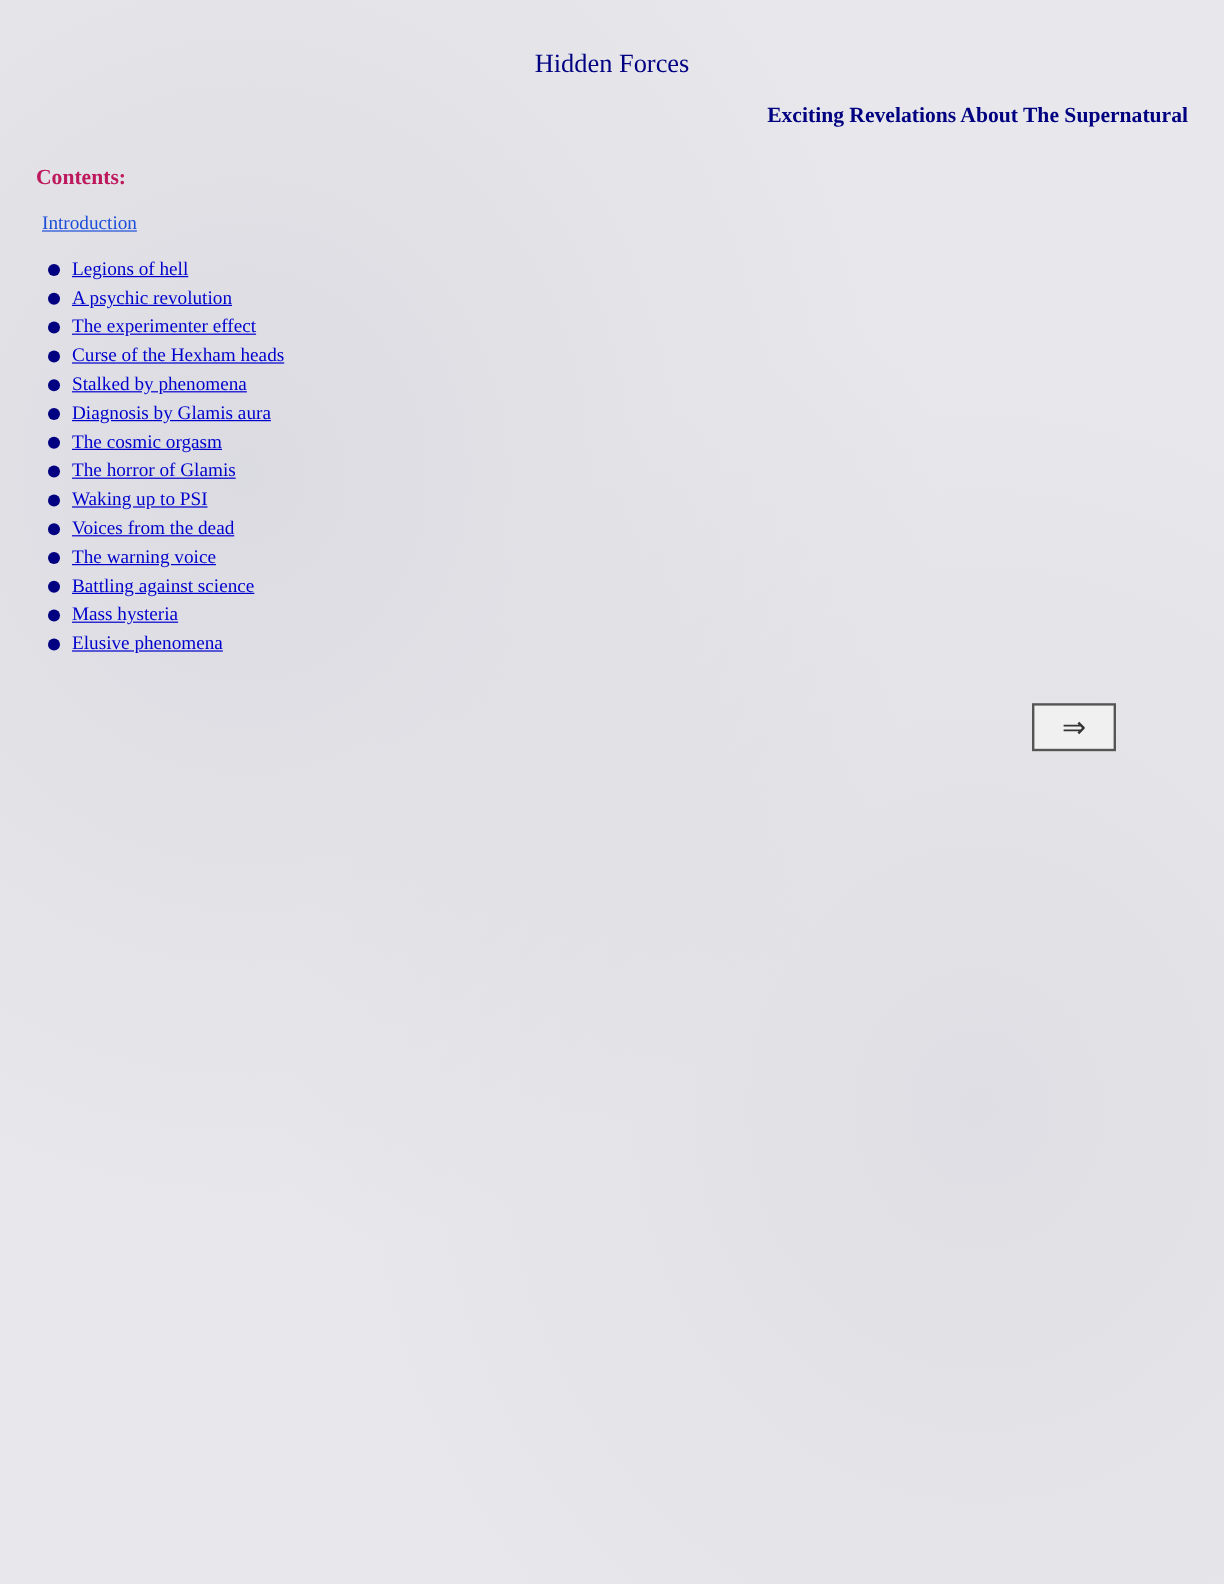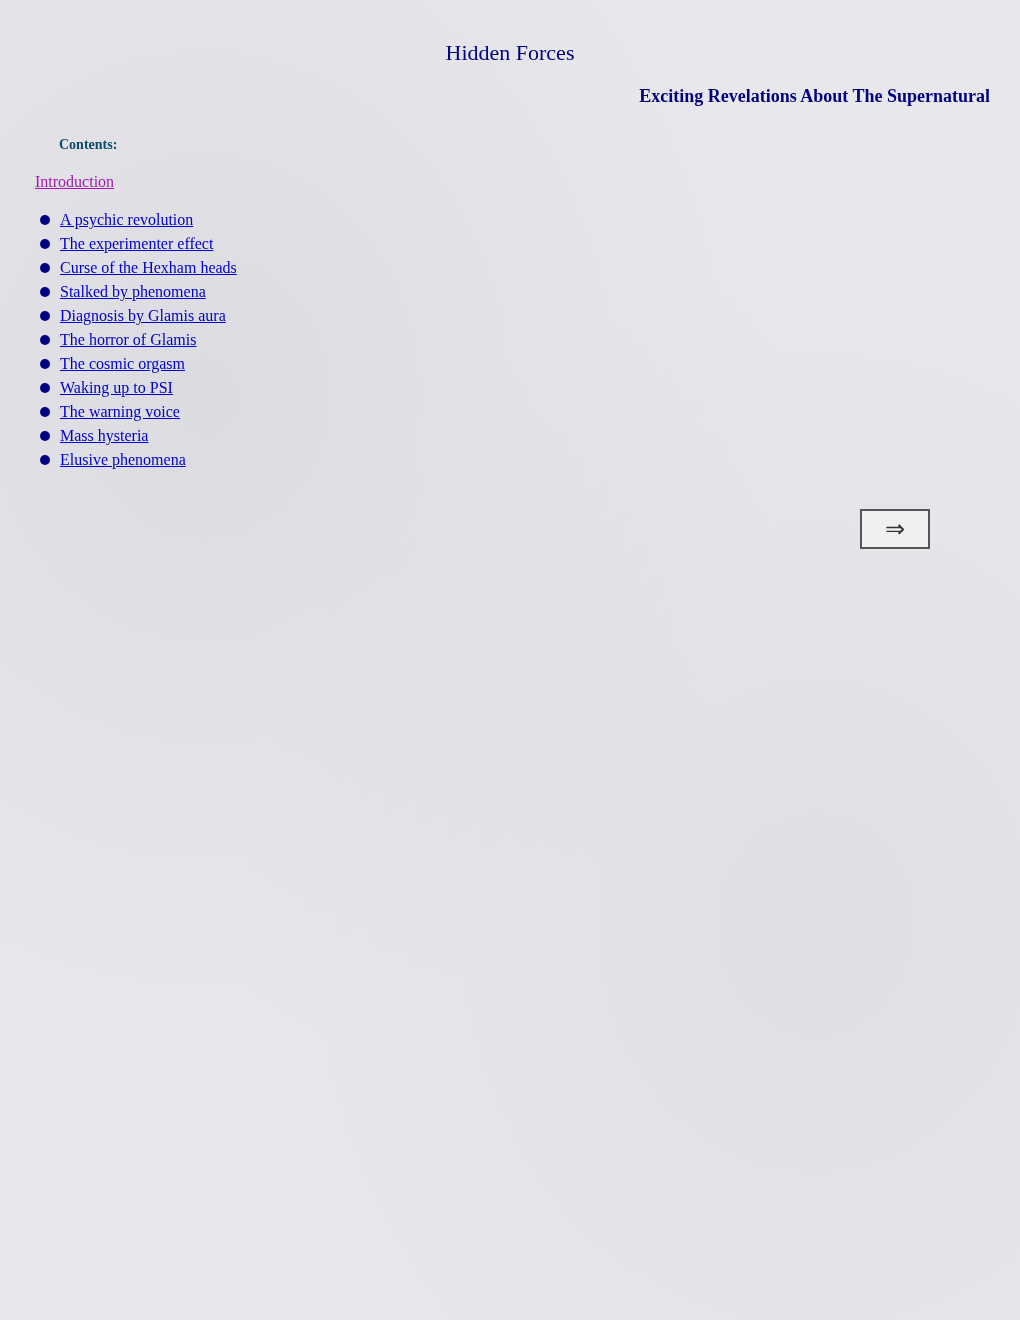--- a/index.html
+++ b/index.html
@@ -37,11 +37,10 @@
     }
 
     .contents-heading {
-      font-size: 14px;
+      font-size: 18px;
       font-weight: bold;
-      color: #0c4a6e;
+      color: #be185d;
       margin-bottom: 20px;
-      margin-left: 29px;
     }
 
     .intro-link {

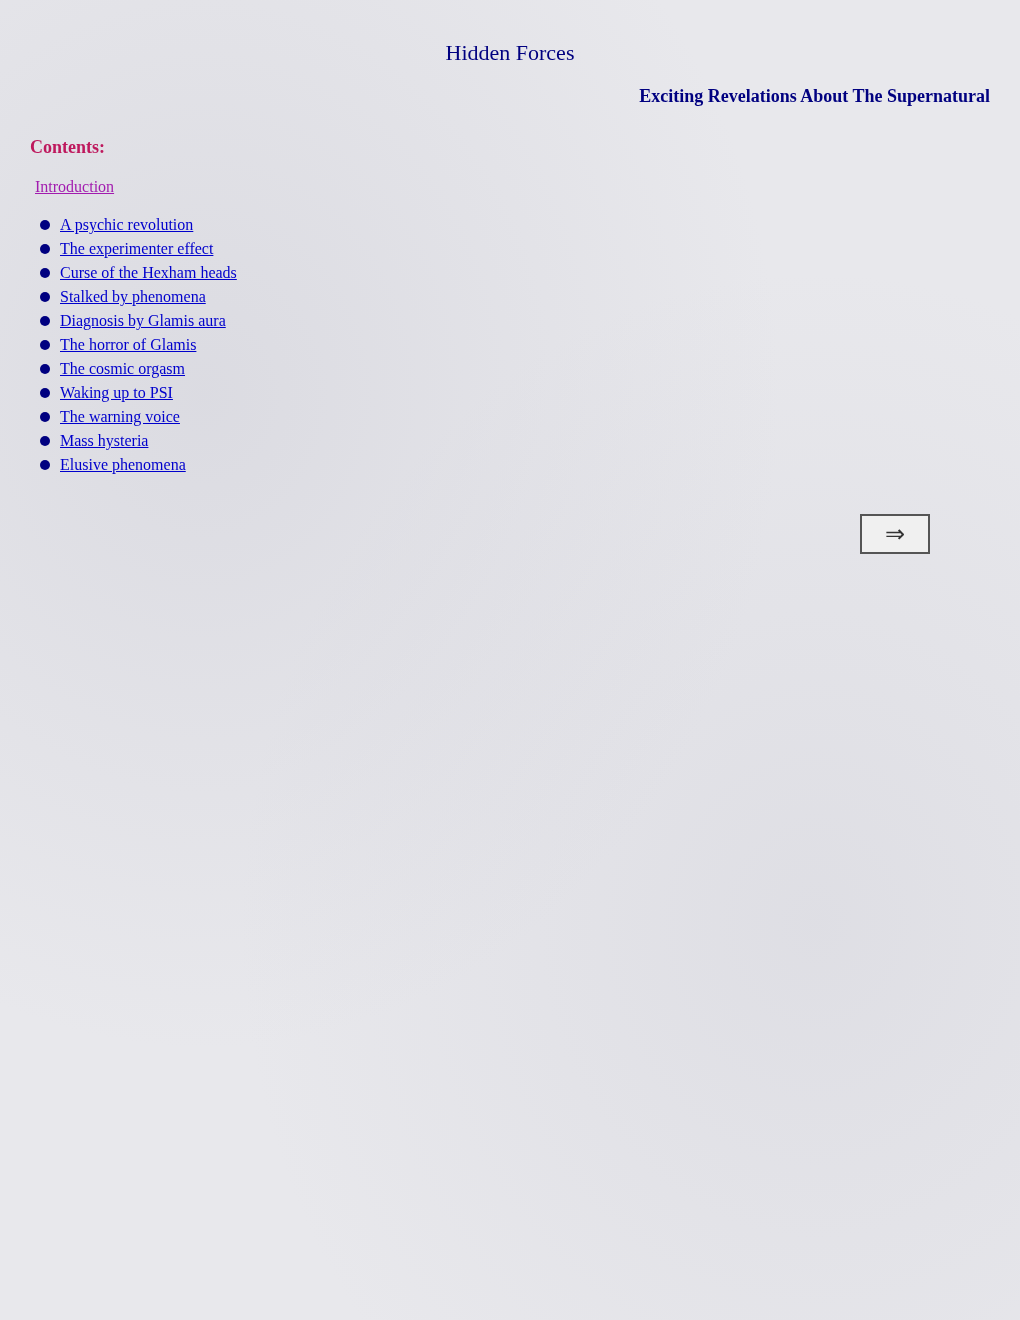--- a/index.html
+++ b/index.html
@@ -45,7 +45,7 @@
 
     .intro-link {
       display: block;
-      color: #a21caf;
+      color: #1d4ed8;
       font-size: 16px;
       margin-bottom: 20px;
       margin-left: 5px;

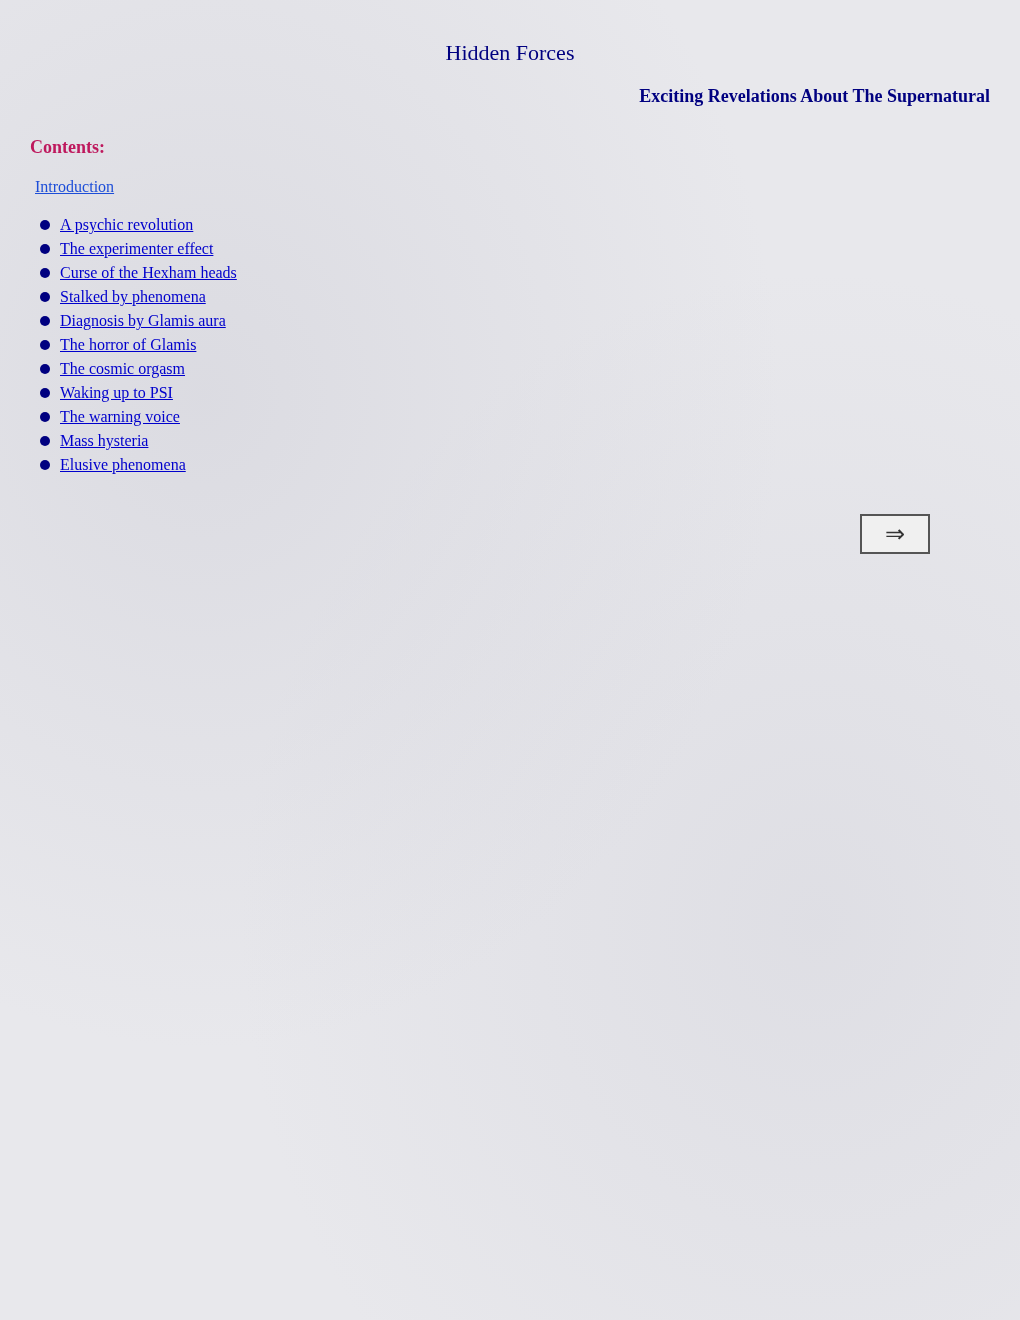--- a/index.html
+++ b/index.html
@@ -114,6 +114,10 @@
 <a class="intro-link" href="#">Introduction</a>
 
 <ul class="contents-list">
+<li>
+      <span class="bullet"></span>
+      <a href="#">Legions of hell</a>
+    </li>
     <li>
       <span class="bullet"></span>
       <a href="#">A psychic revolution</a>

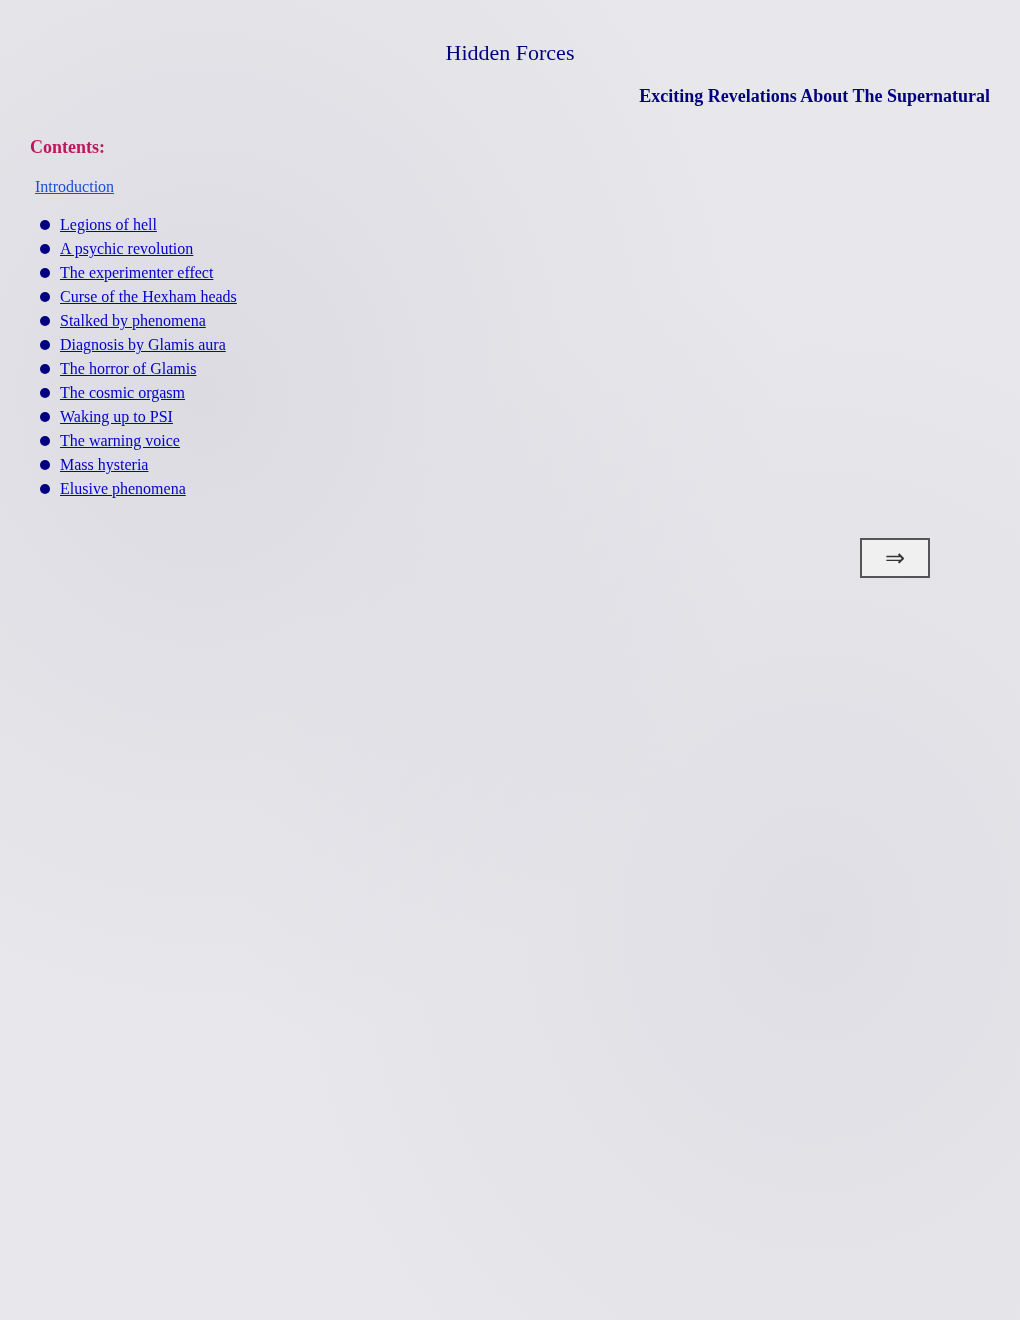--- a/index.html
+++ b/index.html
@@ -140,11 +140,11 @@
     </li>
     <li>
       <span class="bullet"></span>
-      <a href="#">The horror of Glamis</a>
+      <a href="#">The cosmic orgasm</a>
     </li>
     <li>
       <span class="bullet"></span>
-      <a href="#">The cosmic orgasm</a>
+      <a href="#">The horror of Glamis</a>
     </li>
     <li>
       <span class="bullet"></span>

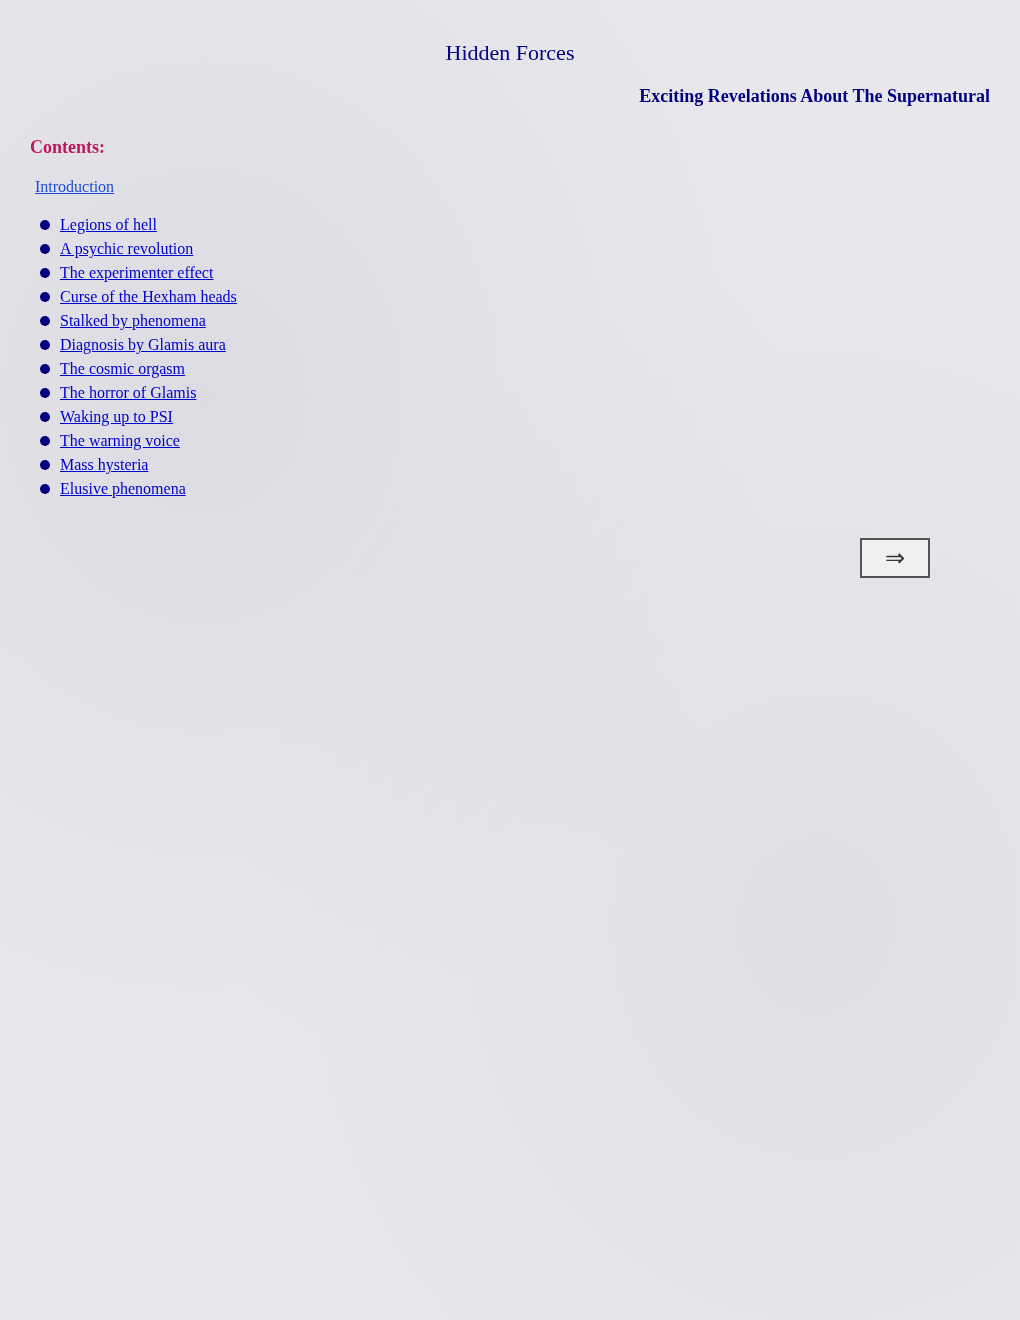--- a/index.html
+++ b/index.html
@@ -152,6 +152,10 @@
     </li>
     <li>
       <span class="bullet"></span>
+      <a href="#">Voices from the dead</a>
+    </li>
+    <li>
+      <span class="bullet"></span>
       <a href="#">The warning voice</a>
     </li>
     <li>

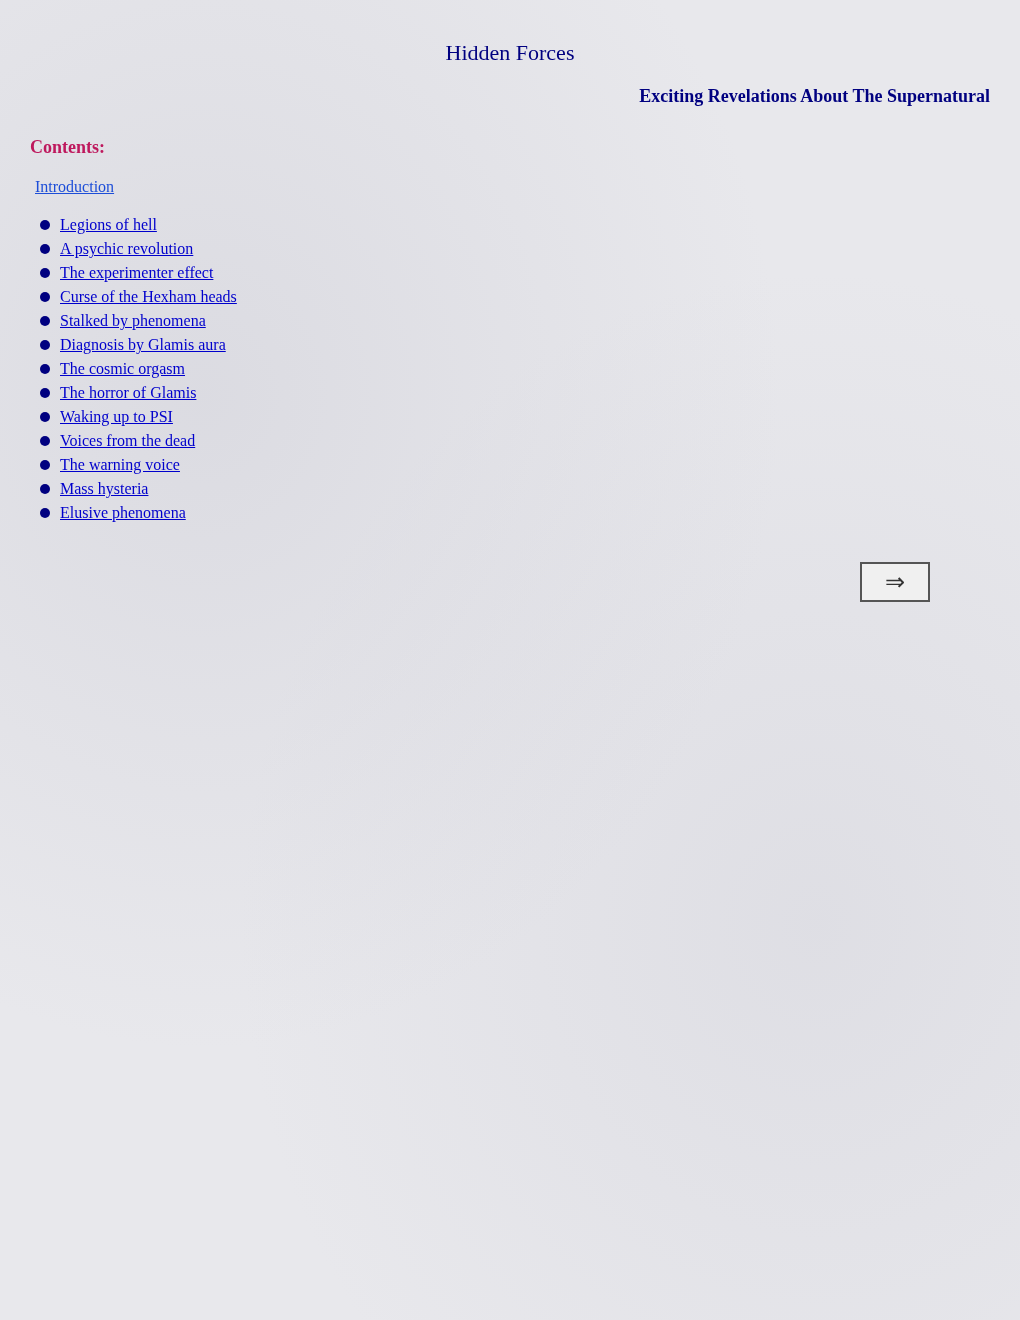--- a/index.html
+++ b/index.html
@@ -160,6 +160,10 @@
     </li>
     <li>
       <span class="bullet"></span>
+      <a href="#">Battling against science</a>
+    </li>
+    <li>
+      <span class="bullet"></span>
       <a href="#">Mass hysteria</a>
     </li>
     <li>

